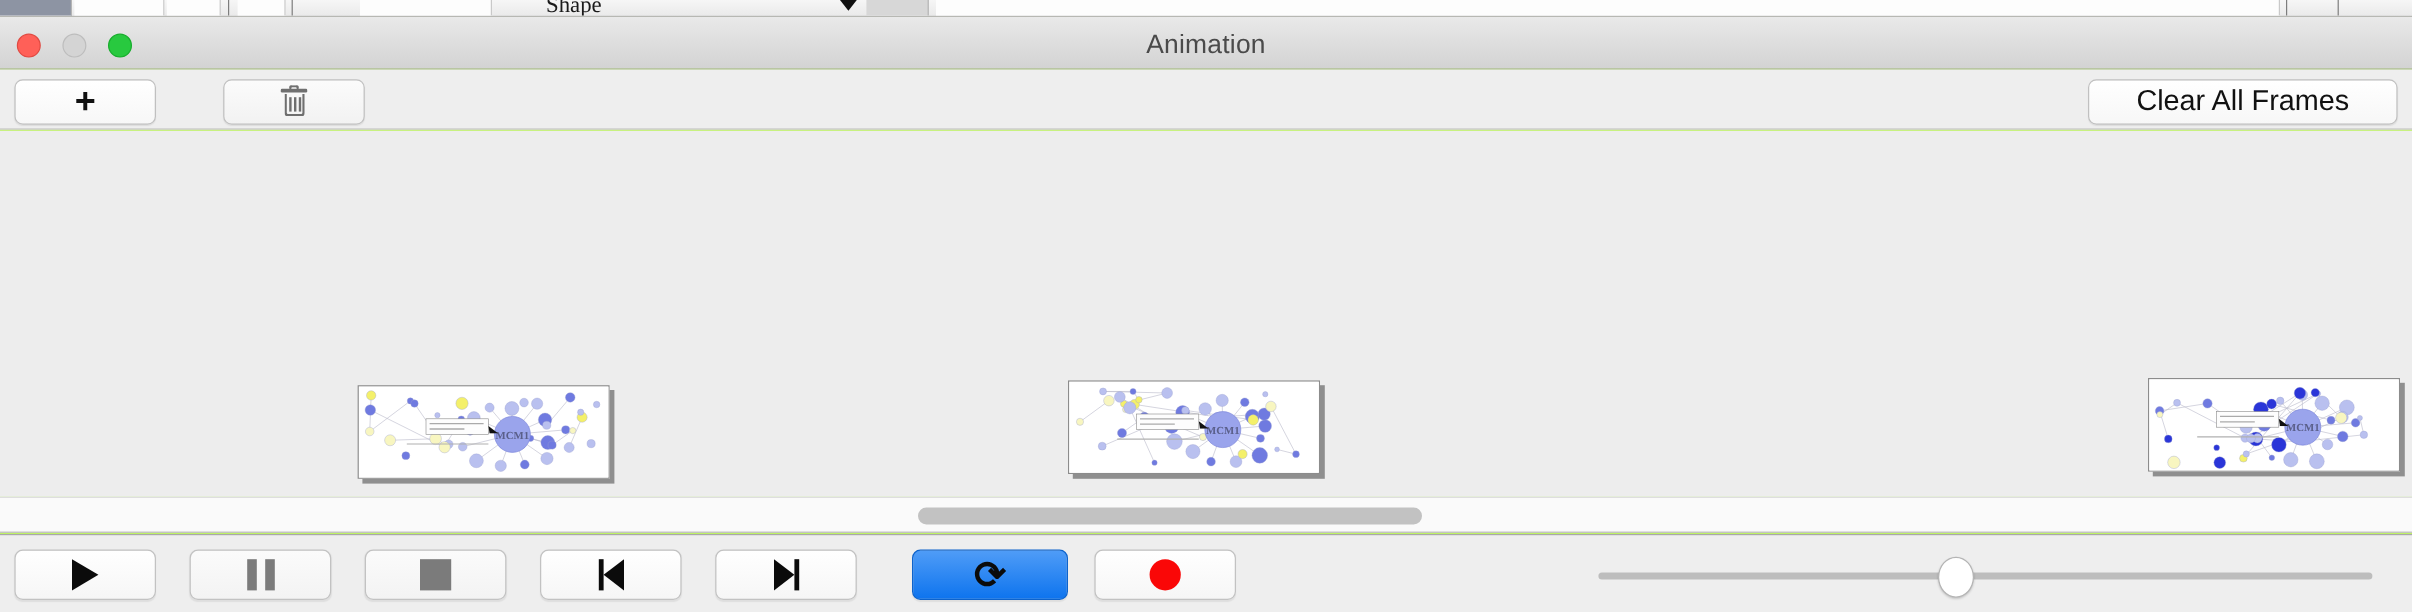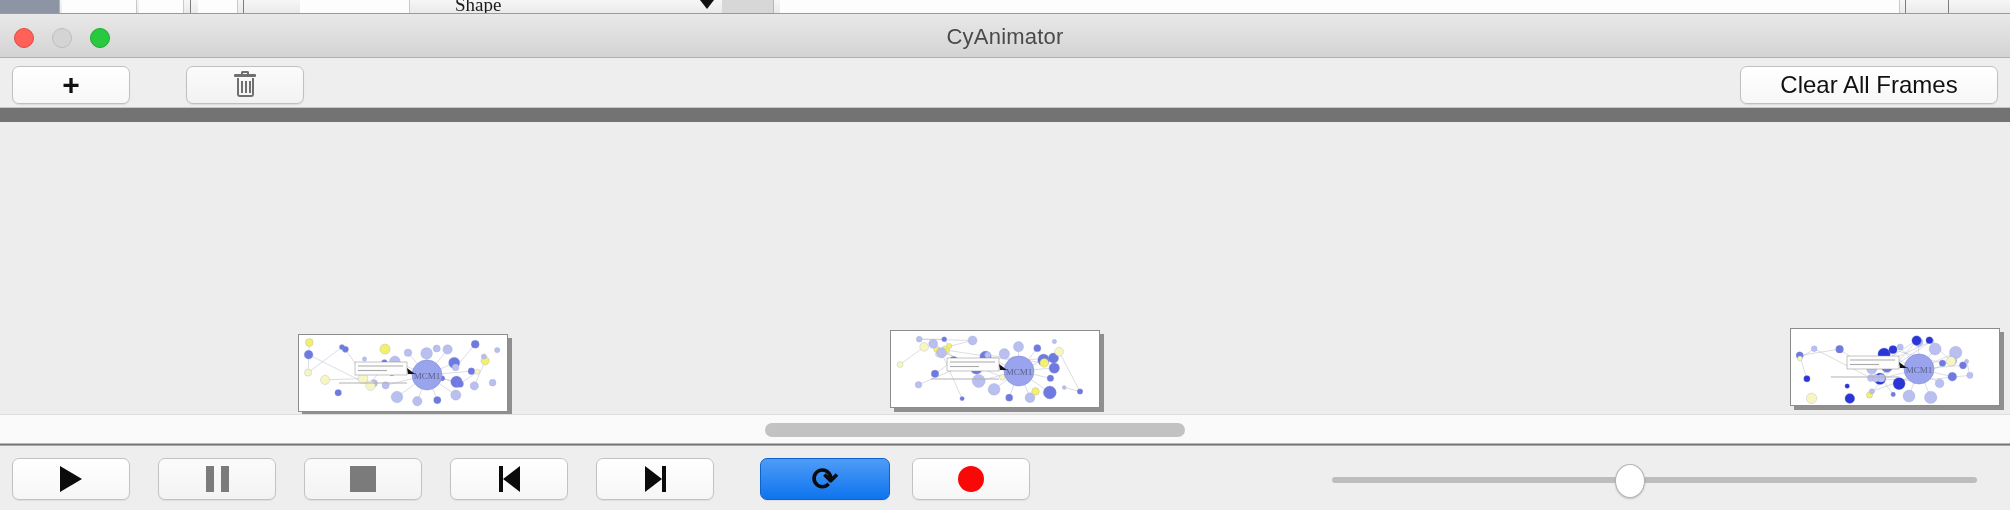--- a/index.html
+++ b/index.html
@@ -14,7 +14,7 @@
     position: relative;
     width: 2010px;
     height: 510px;
-    background: #737373;
+    background: #bef264;
   }
 
   

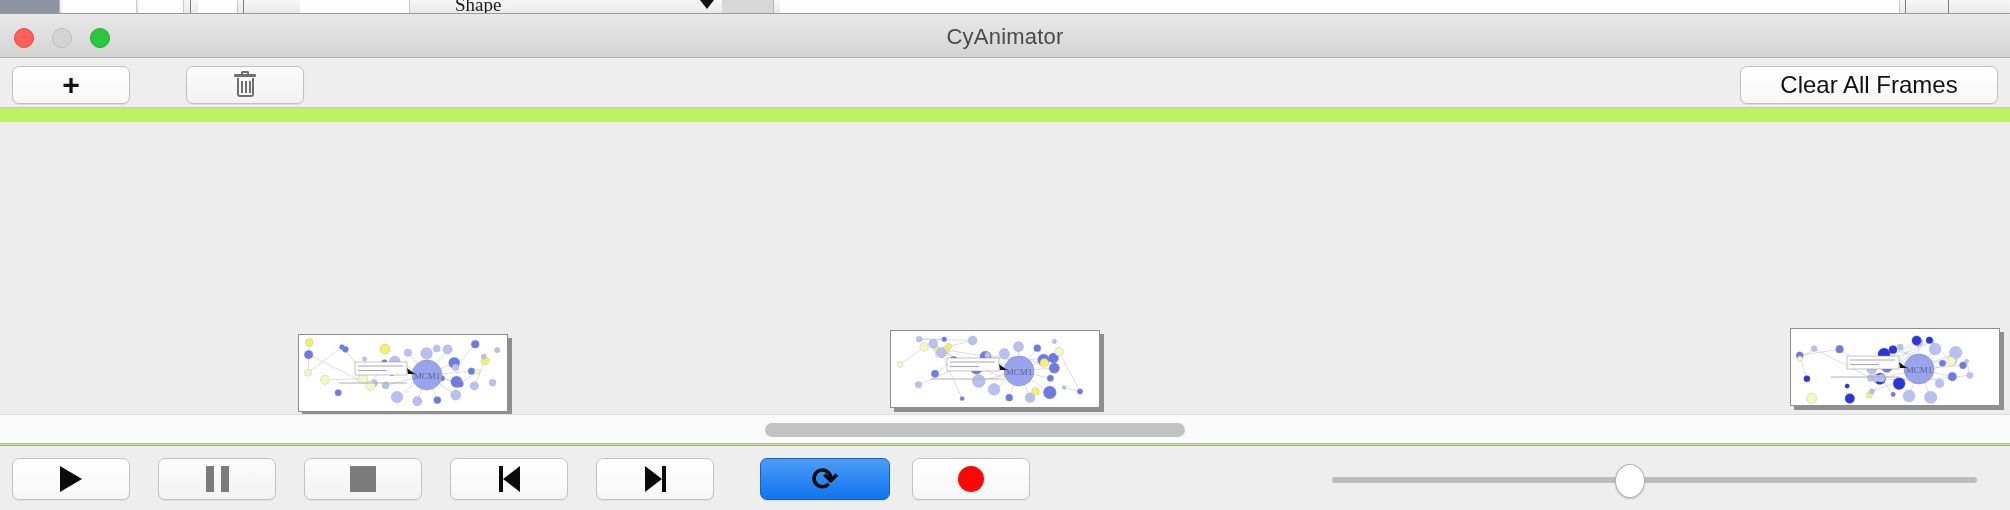--- a/index.html
+++ b/index.html
@@ -201,7 +201,7 @@
     <div class="traffic close"></div>
     <div class="traffic min"></div>
     <div class="traffic zoom"></div>
-    <div class="window-title">CyAnimator</div>
+    <div class="window-title">Animation</div>
   </div>
 
   <div class="toolbar">

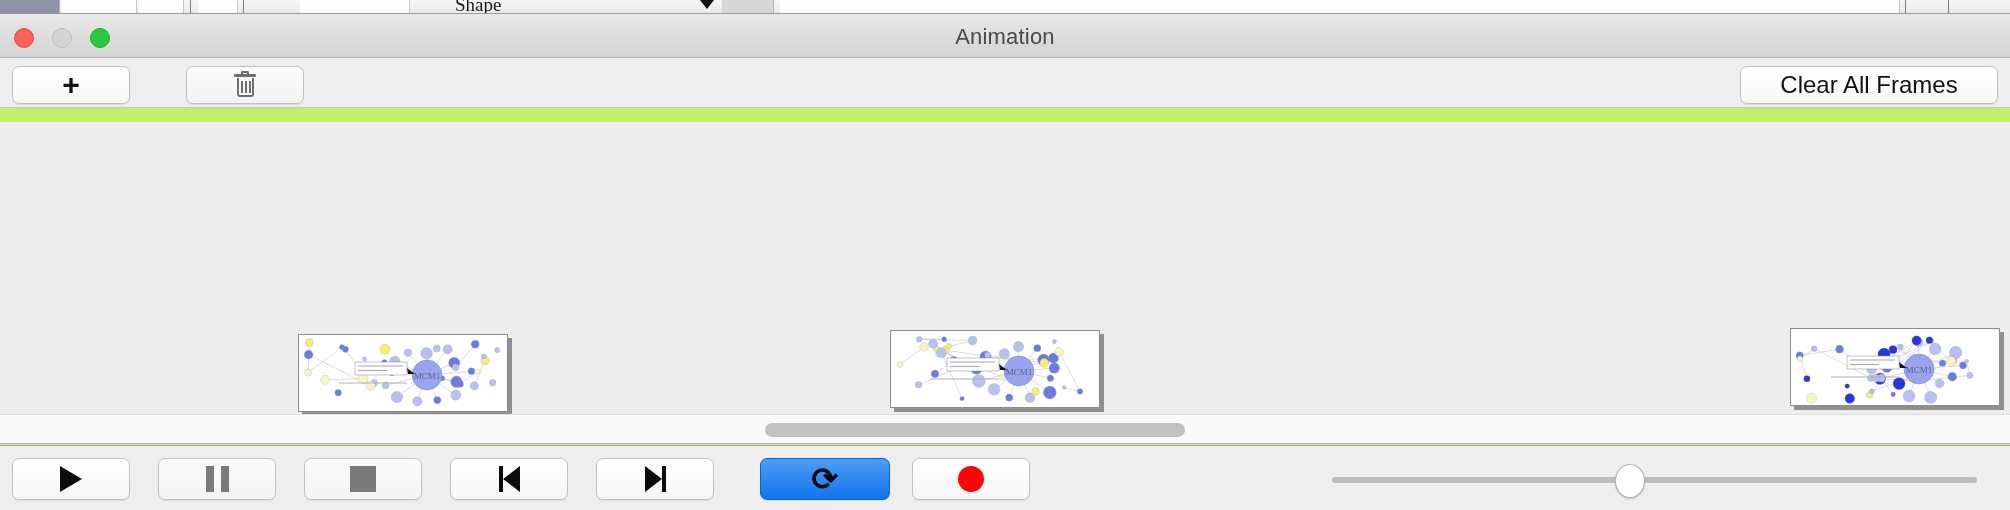--- a/index.html
+++ b/index.html
@@ -91,9 +91,10 @@
 
   
   .timeline {
-    position: absolute; left: 0; top: 122px; width: 2010px; height: 305px;
+    position: absolute; left: 0; top: 109px; width: 2010px; height: 305px;
     background: #ededed;
     overflow: hidden;
+    font-weight: bold;
   }
   .frame {
     position: absolute;

